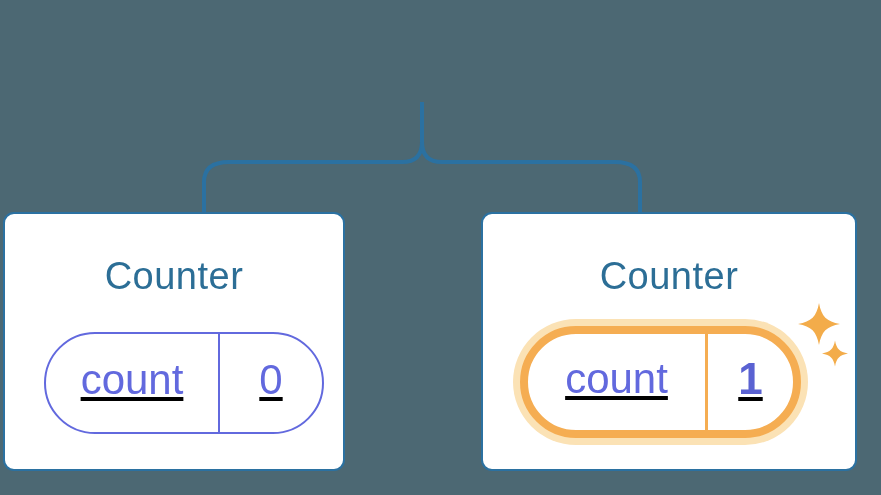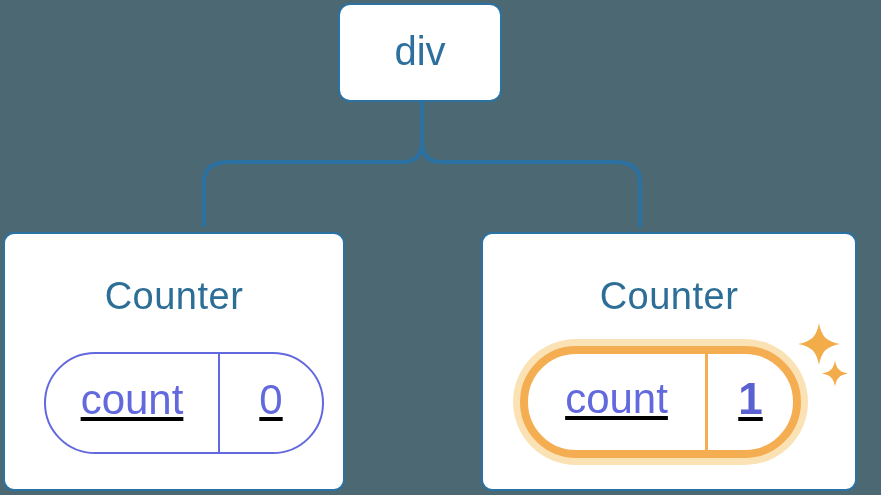--- a/index.html
+++ b/index.html
@@ -132,9 +132,6 @@
     <path d="M422,102 L422,142 Q422,162 442,162 L615,162 Q640,162 640,182 L640,227" fill="none" stroke="#2B71A1" stroke-width="4"></path>
   </svg>
 
-  <div class="root-node">
-    <span class="root-node-label">div</span>
-  </div>
 
   <div class="counter-card left">
     <div class="counter-title">Counter</div>

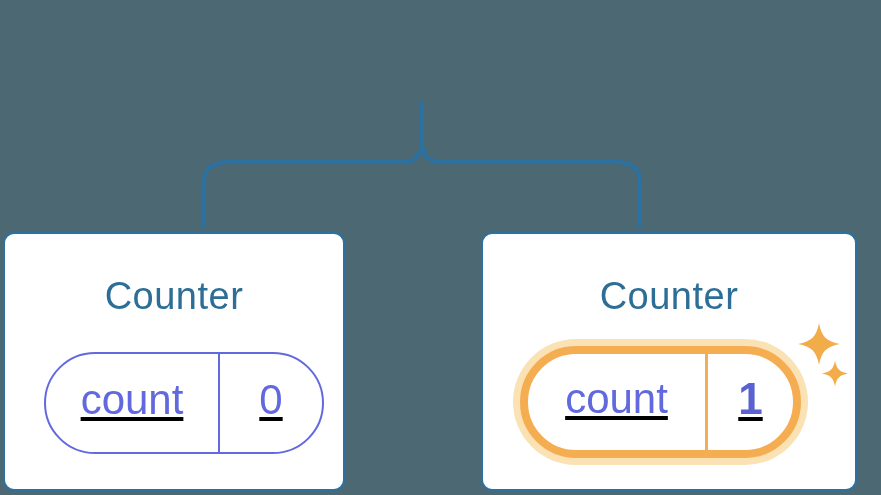--- a/index.html
+++ b/index.html
@@ -47,7 +47,7 @@
   }
   .counter-card {
     position: absolute;
-    top: 232px;
+    top: 212px;
     height: 259px;
     box-sizing: border-box;
     background: #ffffff;

